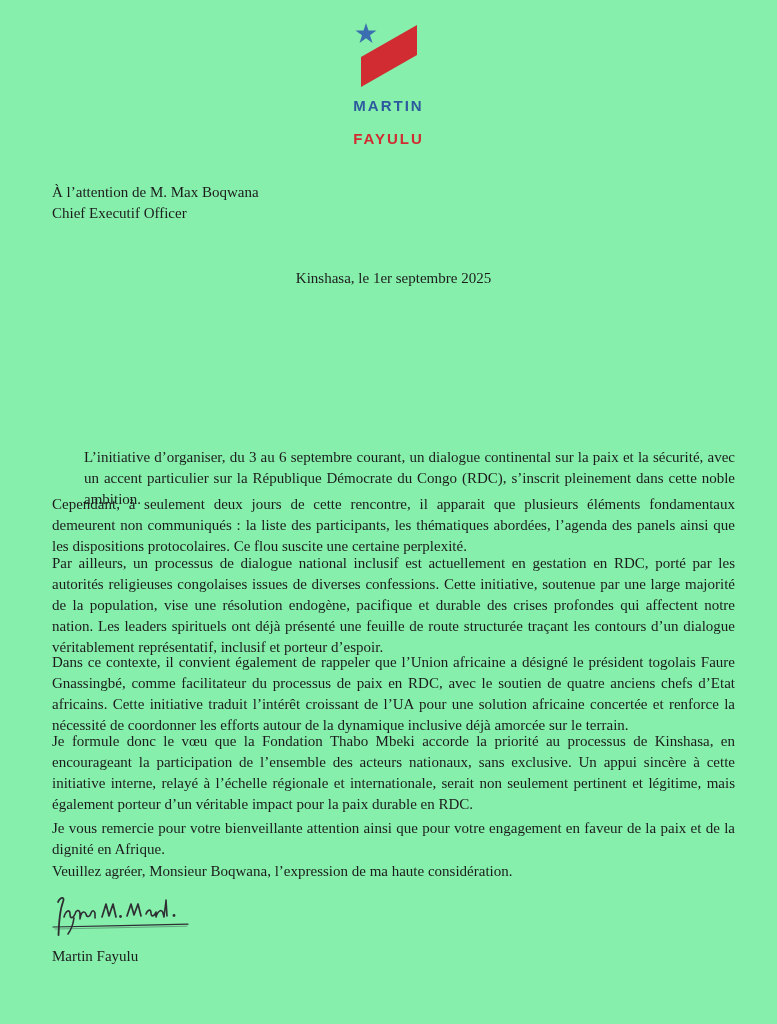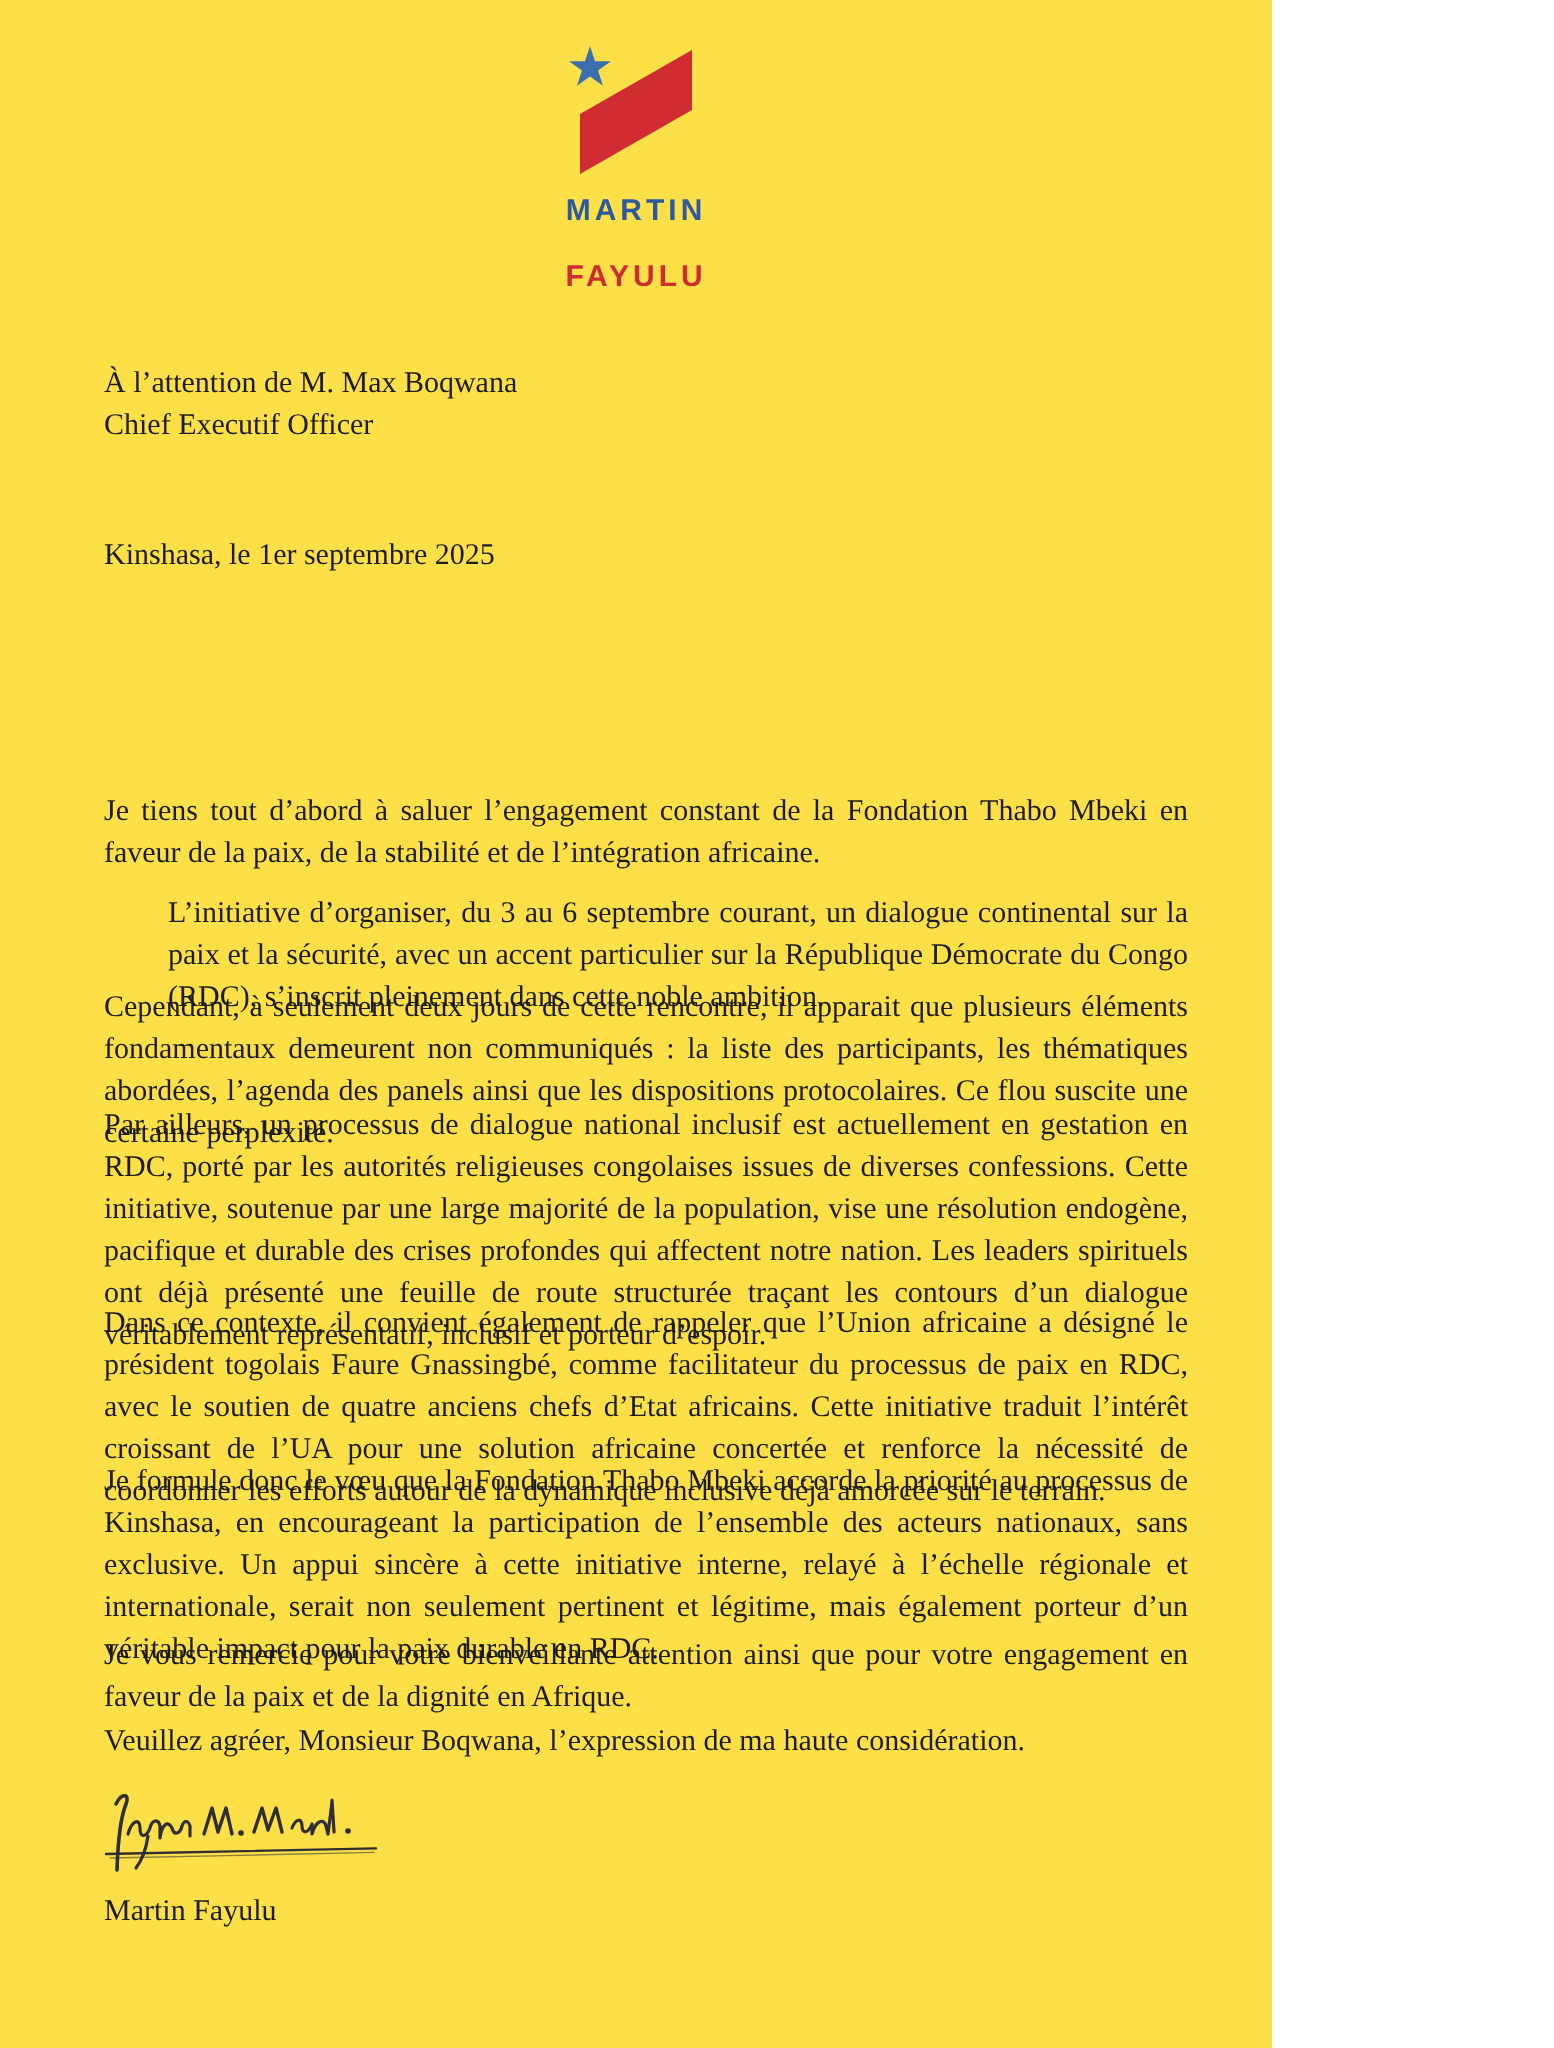--- a/index.html
+++ b/index.html
@@ -5,8 +5,8 @@
   html, body { margin:0; padding:0; background:#ffffff; }
   .page {
     position:relative;
-    width:636px; height:1024px;
-    background:#fde047;
+    width:777px; height:1024px;
+    background:#86efac;
     font-family:"Liberation Serif","DejaVu Serif",serif;
     color:#1c1c1c;
     overflow:hidden;

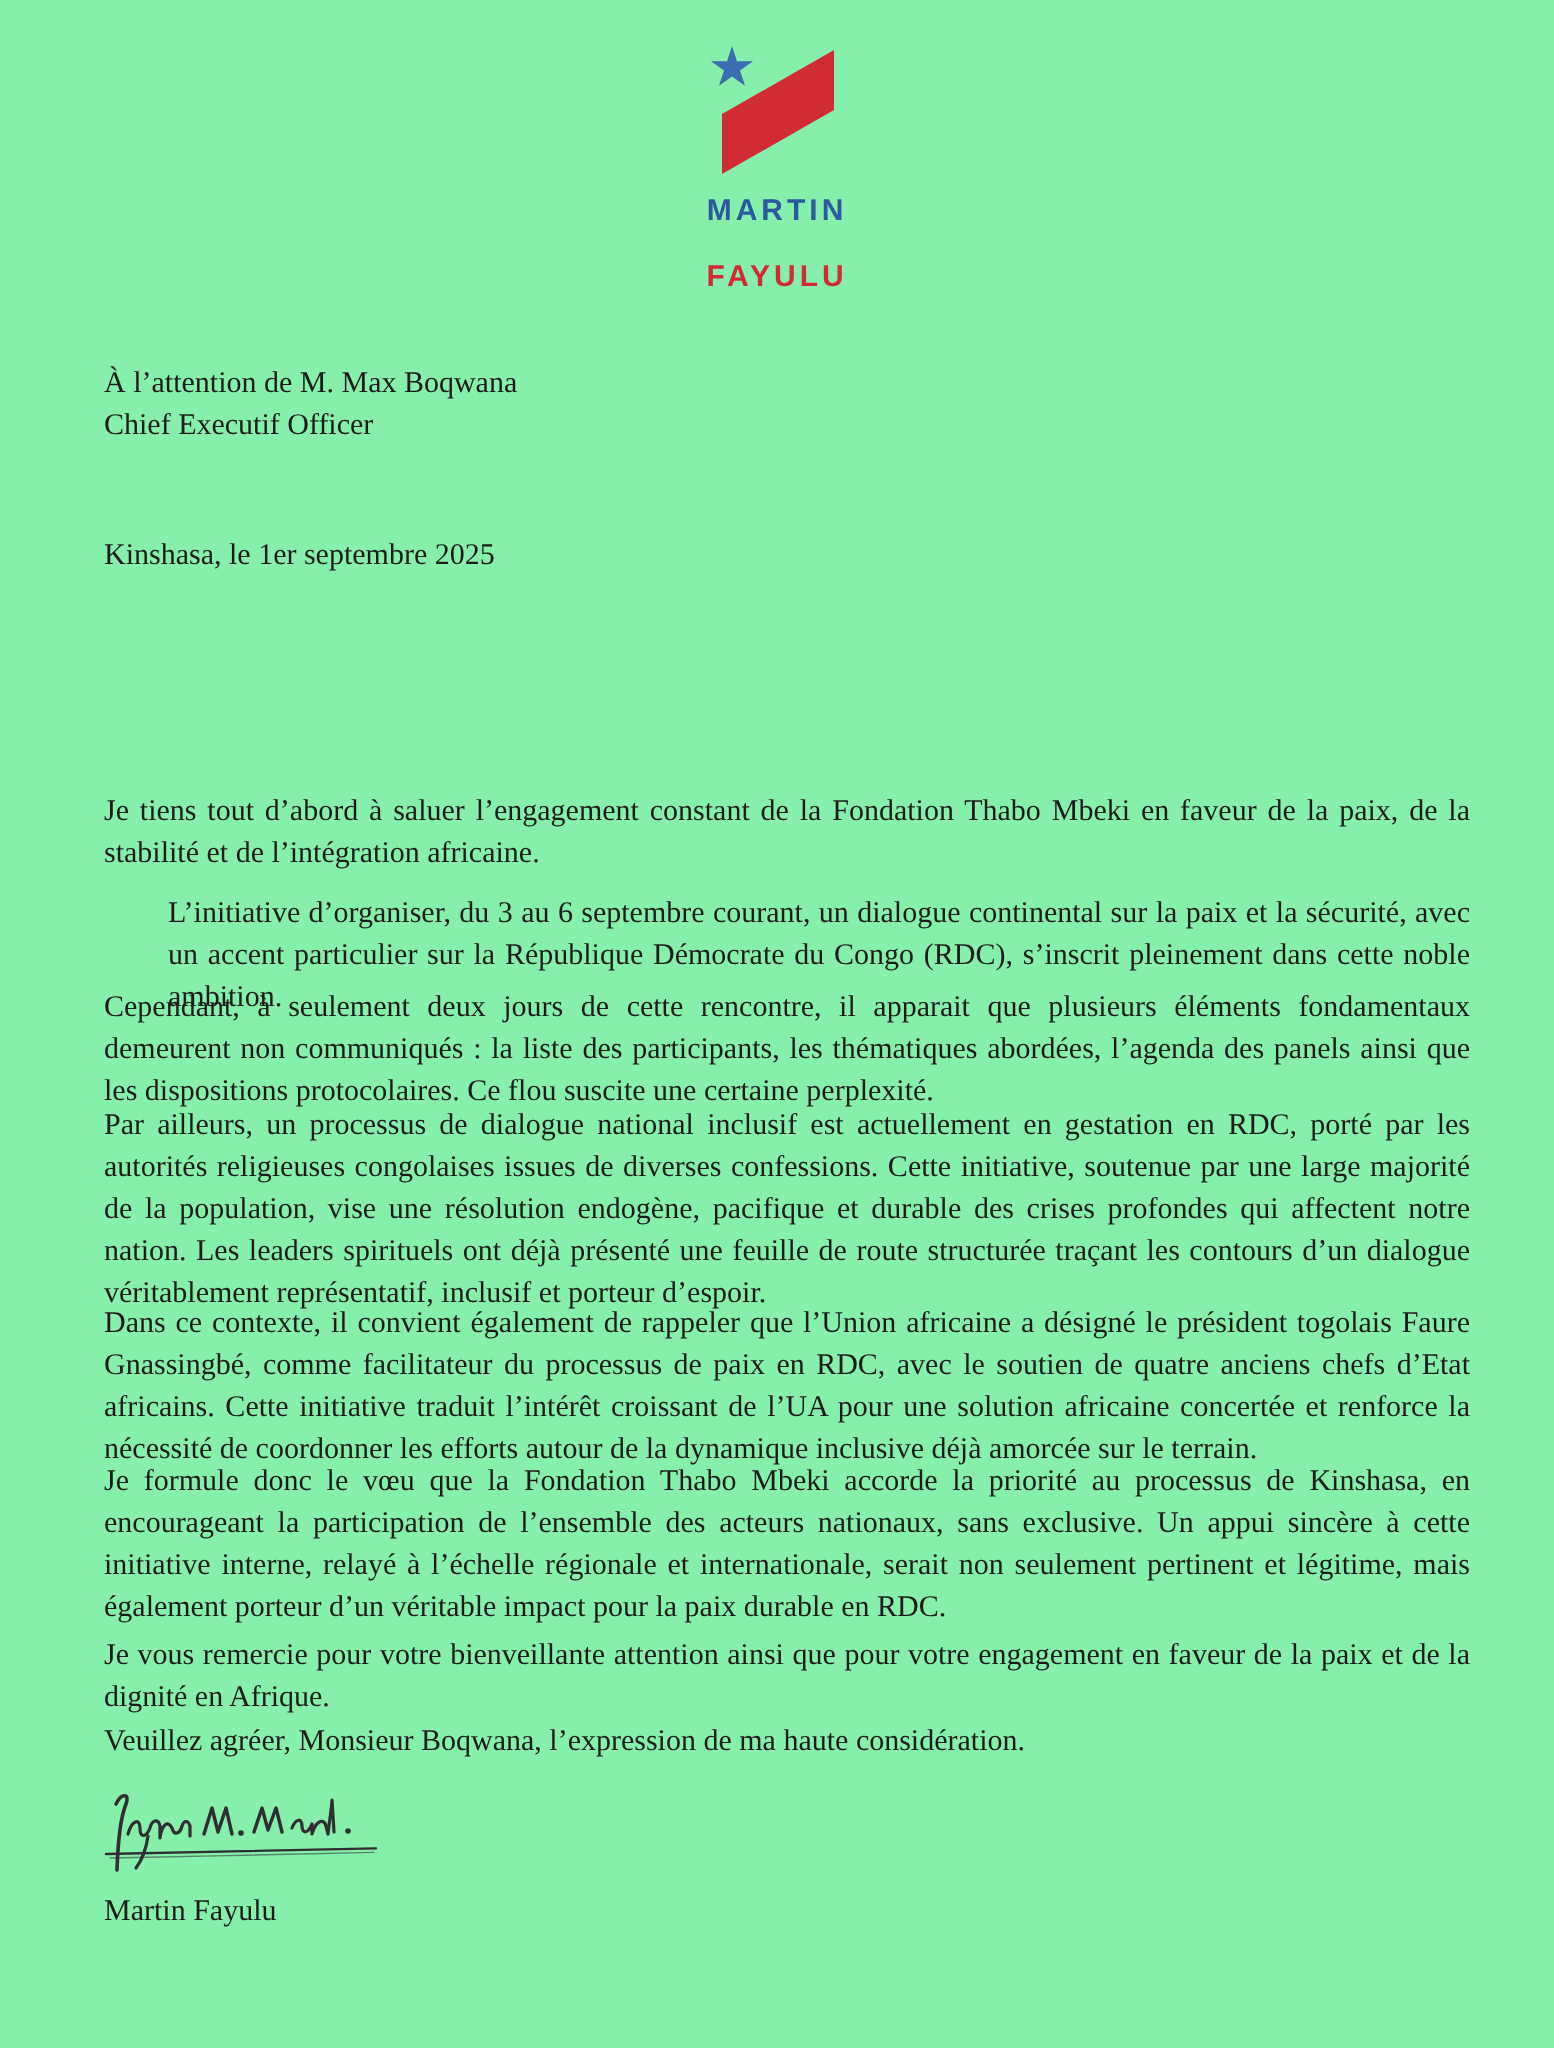--- a/index.html
+++ b/index.html
@@ -29,7 +29,7 @@
   }
   .justify { text-align:justify; }
   .recipient   { top:182px; }
-  .dateline    { top:268px; text-align:left; }
+  .dateline    { top:268px; text-align:center; }
   .subject     { top:320px; }
   .salutation  { top:368px; }
   .para-1 { top:396px; }

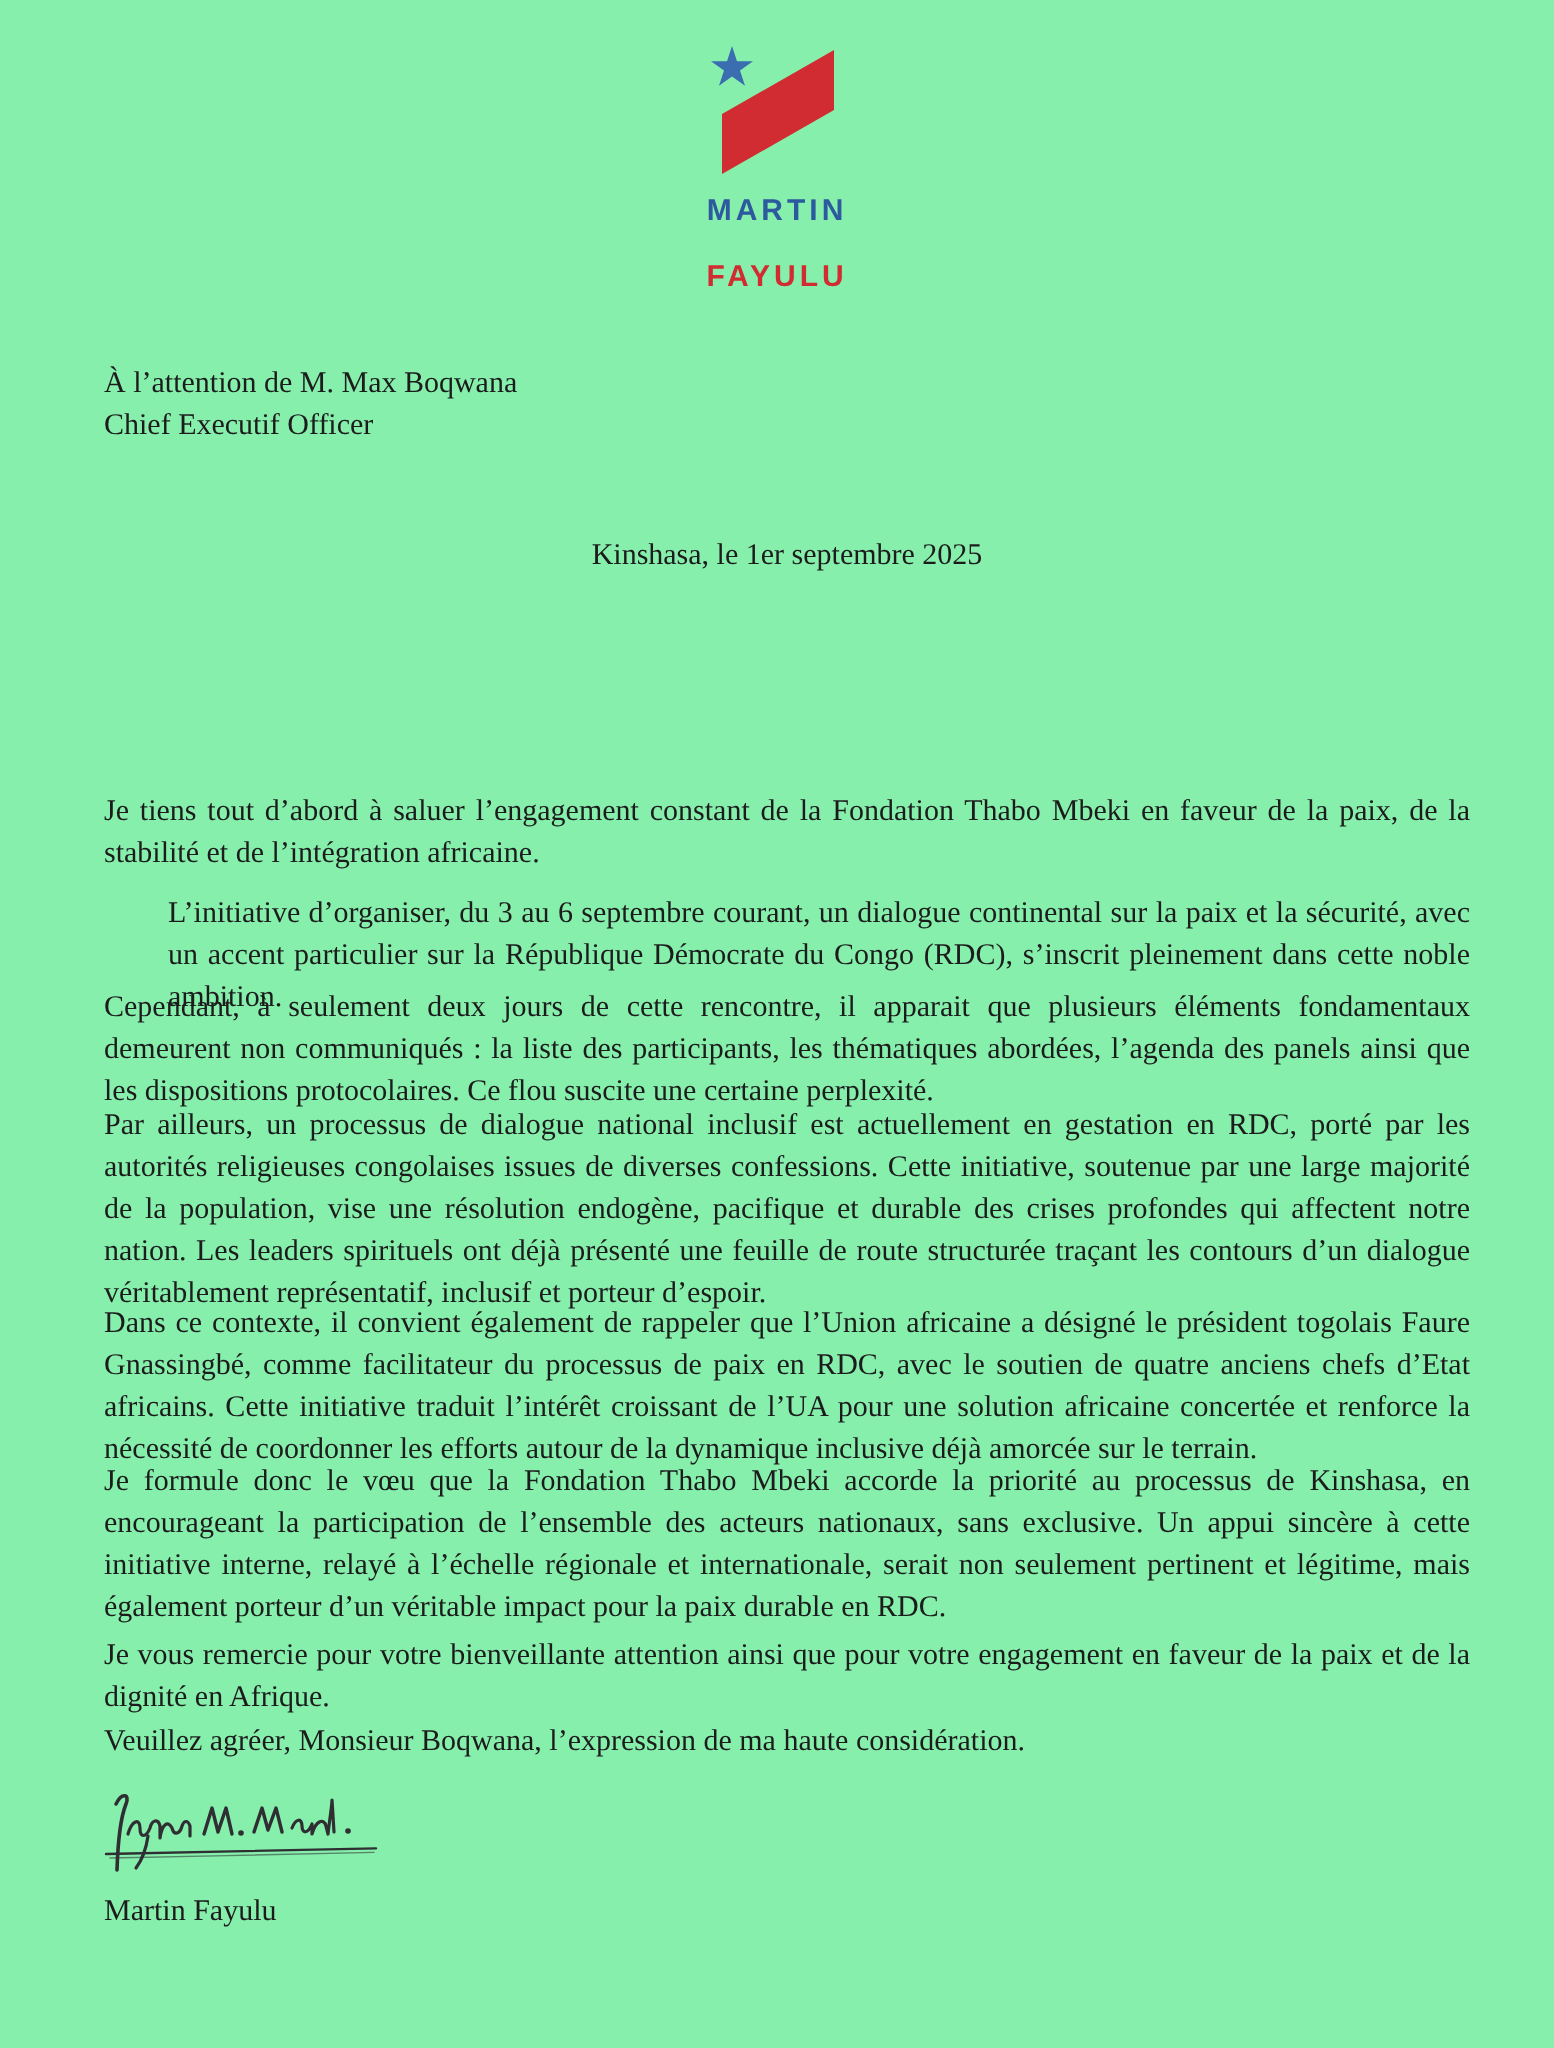--- a/index.html
+++ b/index.html
@@ -70,7 +70,6 @@
 
 
 
-  <p class="block justify para-1">Je tiens tout d’abord à saluer l’engagement constant de la Fondation Thabo Mbeki en faveur de la paix, de la stabilité et de l’intégration africaine.</p>
   <p class="block justify para-2">L’initiative d’organiser, du 3 au 6 septembre courant, un dialogue continental sur la paix et la sécurité, avec un accent particulier sur la République Démocrate du Congo (RDC), s’inscrit pleinement dans cette noble ambition.</p>
   <p class="block justify para-3">Cependant, à seulement deux jours de cette rencontre, il apparait que plusieurs éléments fondamentaux demeurent non communiqués : la liste des participants, les thématiques abordées, l’agenda des panels ainsi que les dispositions protocolaires. Ce flou suscite une certaine perplexité.</p>
   <p class="block justify para-4">Par ailleurs, un processus de dialogue national inclusif est actuellement en gestation en RDC, porté par les autorités religieuses congolaises issues de diverses confessions. Cette initiative, soutenue par une large majorité de la population, vise une résolution endogène, pacifique et durable des crises profondes qui affectent notre nation. Les leaders spirituels ont déjà présenté une feuille de route structurée traçant les contours d’un dialogue véritablement représentatif, inclusif et porteur d’espoir.</p>

